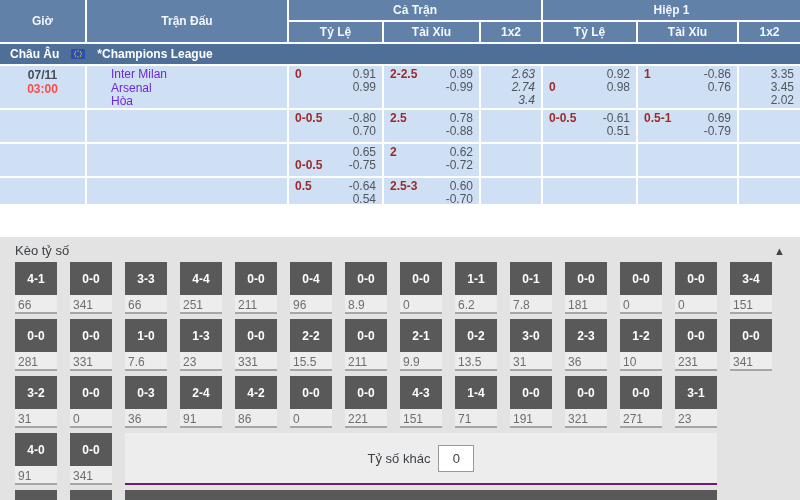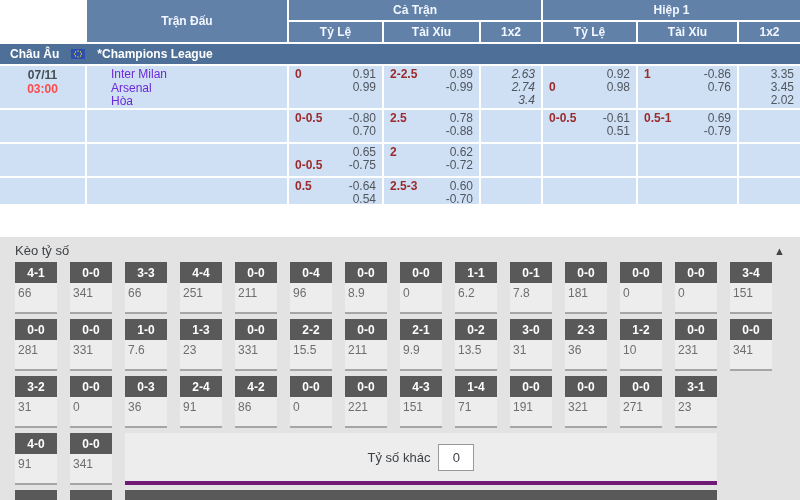--- a/index.html
+++ b/index.html
@@ -45,6 +45,7 @@
 <div class="page">
 
   <div class="grid8 hdr-grid">
+    <div class="hdr" style="grid-row:1/3; grid-column:1;">Giờ</div>
     <div class="hdr" style="grid-row:1/3; grid-column:2;">Trận Đấu</div>
     <div class="hdr" style="grid-row:1; grid-column:3/6;">Cả Trận</div>
     <div class="hdr" style="grid-row:1; grid-column:6/9;">Hiệp 1</div>

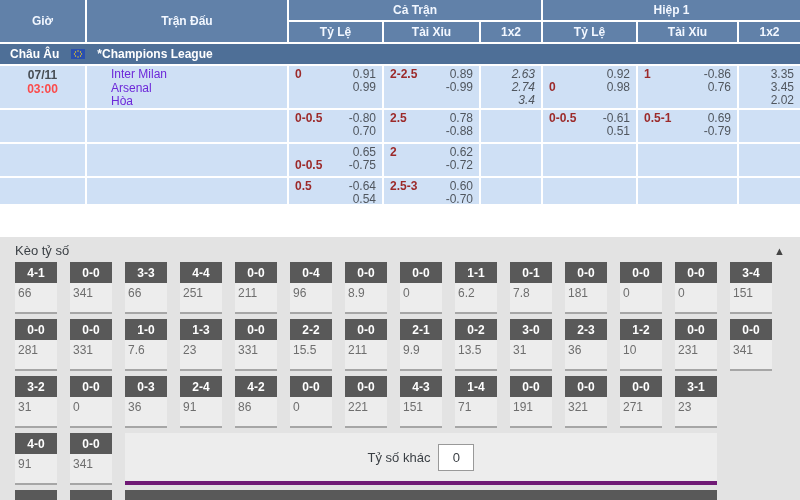--- a/index.html
+++ b/index.html
@@ -32,7 +32,7 @@
   .score-rows { padding-left:15px; }
   .srow { display:flex; margin-bottom:5px; }
   .strip { width:42px; height:52px; background:#ededed; border-bottom:2px solid #a6a6a6; margin-right:13px; }
-  .sbox { height:21px; background:#595959; color:#fff; font-size:12px; font-weight:bold; display:flex; align-items:center; justify-content:center; }
+  .sbox { height:33px; background:#595959; color:#fff; font-size:12px; font-weight:bold; display:flex; align-items:center; justify-content:center; }
   .sval { font-size:12px; color:#6e6e6e; padding:3px 0 0 3px; }
   .merged { width:592px; height:52px; background:#ededed; border-bottom:4px solid #701a75; margin-right:13px; display:flex; align-items:center; justify-content:center; font-size:13px; color:#3a3f44; }
   .other-input { width:36px; height:27px; margin-left:8px; border:1px solid #999; background:#fff; text-align:center; font-size:13px; color:#3a3f44; font-family:"Liberation Sans", sans-serif; }

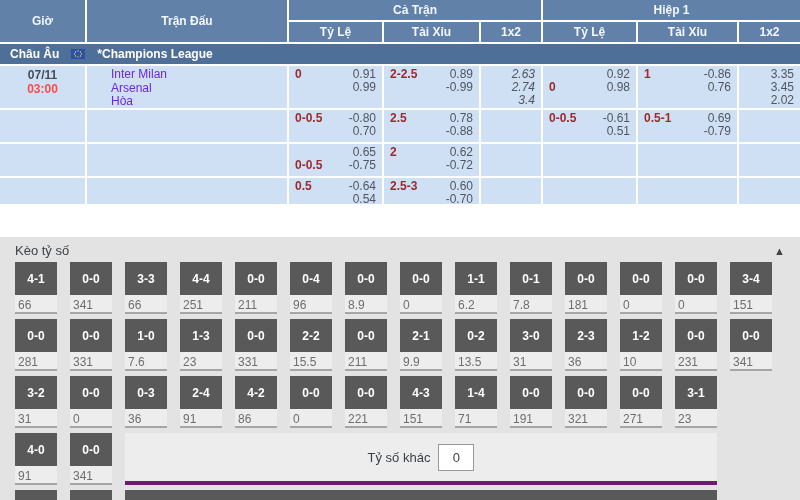--- a/index.html
+++ b/index.html
@@ -34,7 +34,7 @@
   .strip { width:42px; height:52px; background:#ededed; border-bottom:2px solid #a6a6a6; margin-right:13px; }
   .sbox { height:33px; background:#595959; color:#fff; font-size:12px; font-weight:bold; display:flex; align-items:center; justify-content:center; }
   .sval { font-size:12px; color:#6e6e6e; padding:3px 0 0 3px; }
-  .merged { width:592px; height:52px; background:#ededed; border-bottom:4px solid #701a75; margin-right:13px; display:flex; align-items:center; justify-content:center; font-size:13px; color:#3a3f44; }
+  .merged { width:592px; height:52px; background:#ededed; border-bottom:2px solid #701a75; margin-right:13px; display:flex; align-items:center; justify-content:center; font-size:13px; color:#3a3f44; }
   .other-input { width:36px; height:27px; margin-left:8px; border:1px solid #999; background:#fff; text-align:center; font-size:13px; color:#3a3f44; font-family:"Liberation Sans", sans-serif; }
   .stub { height:10px; background:#595959; margin-right:13px; }
   .stub.w1 { width:42px; } .stub.w2 { width:592px; }

